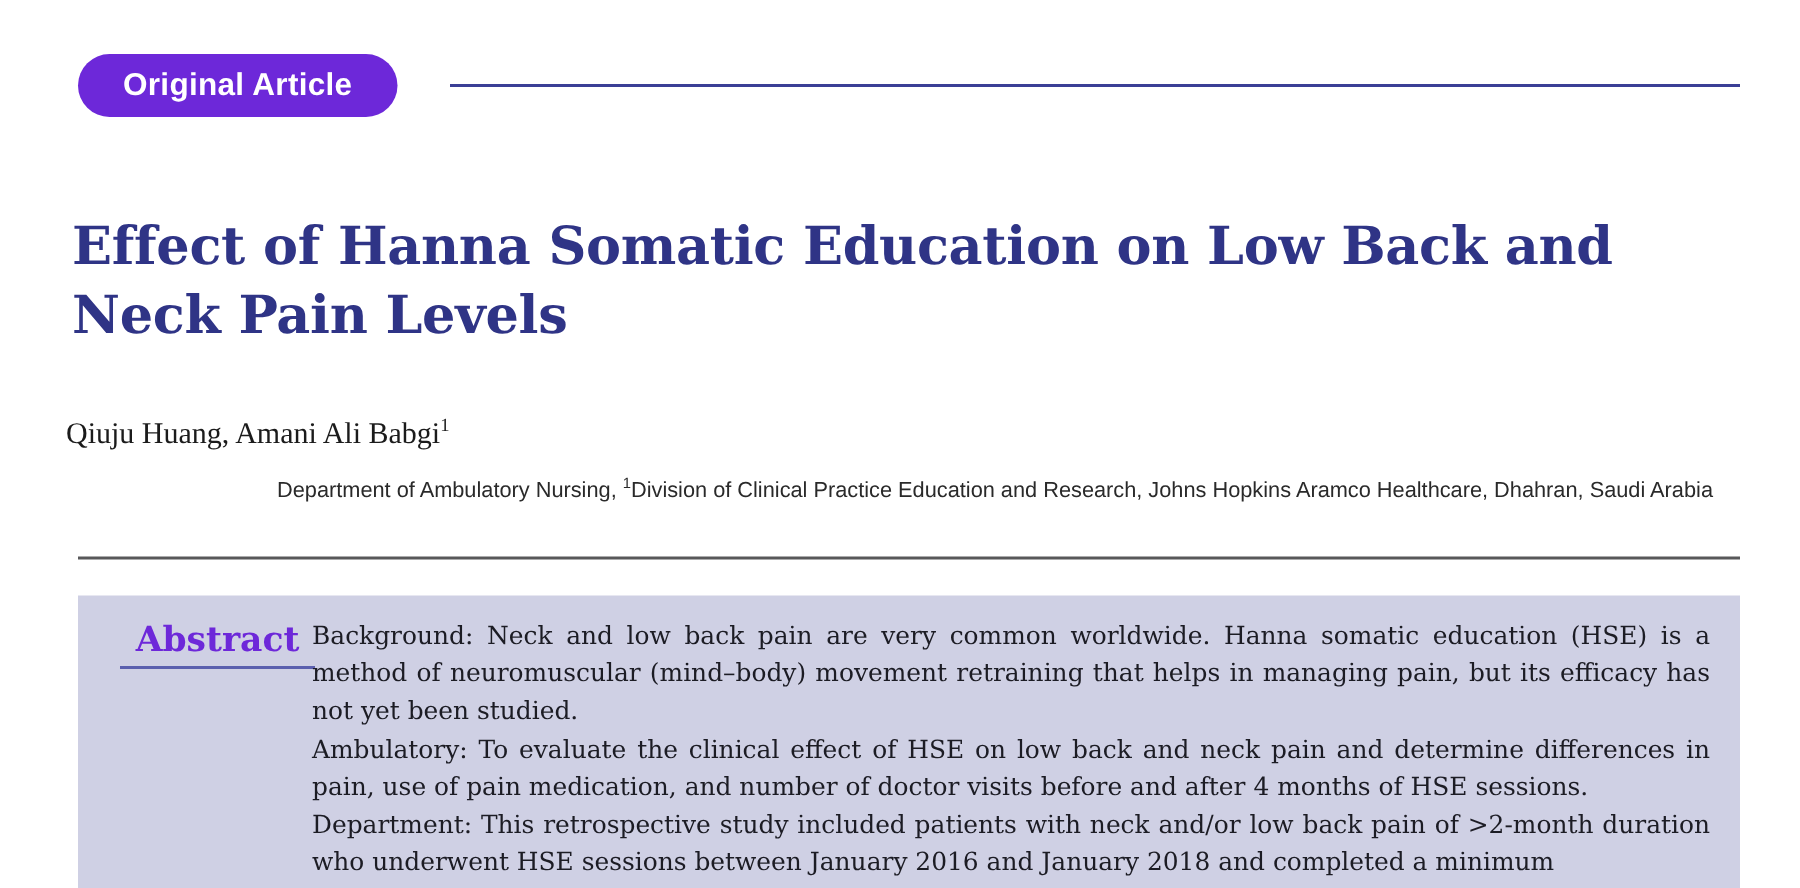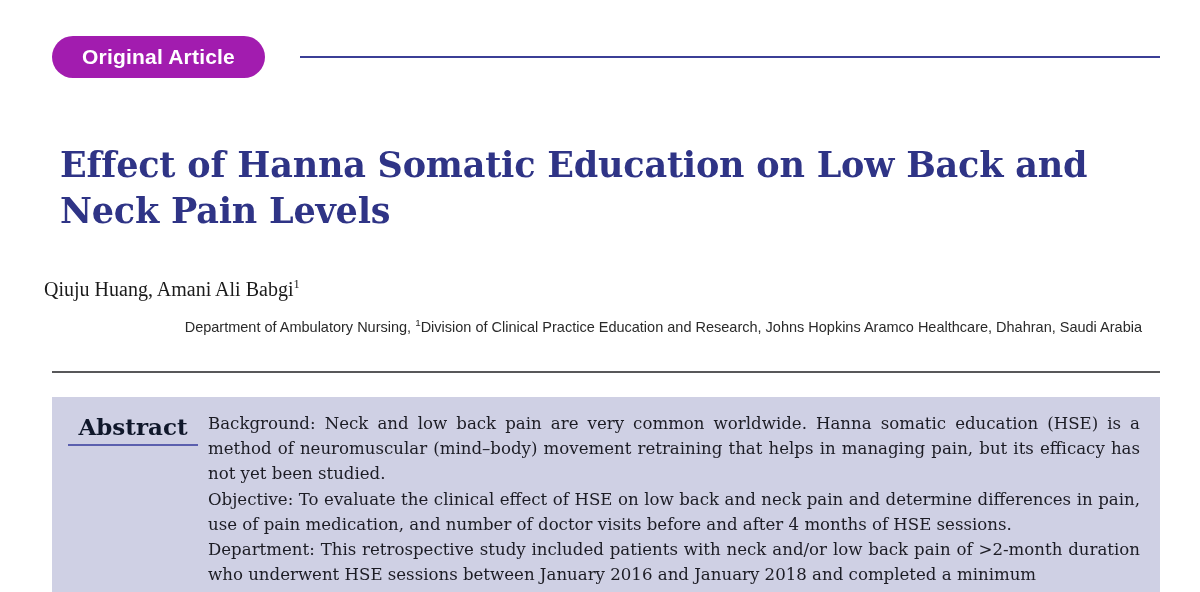--- a/index.html
+++ b/index.html
@@ -45,7 +45,7 @@
     height: 42px;
     padding: 0 30px;
     border-radius: 21px;
-    background: #a21caf;
+    background: #6d28d9;
     color: #ffffff;
     font-family: "Liberation Sans", sans-serif;
     font-size: 21px;

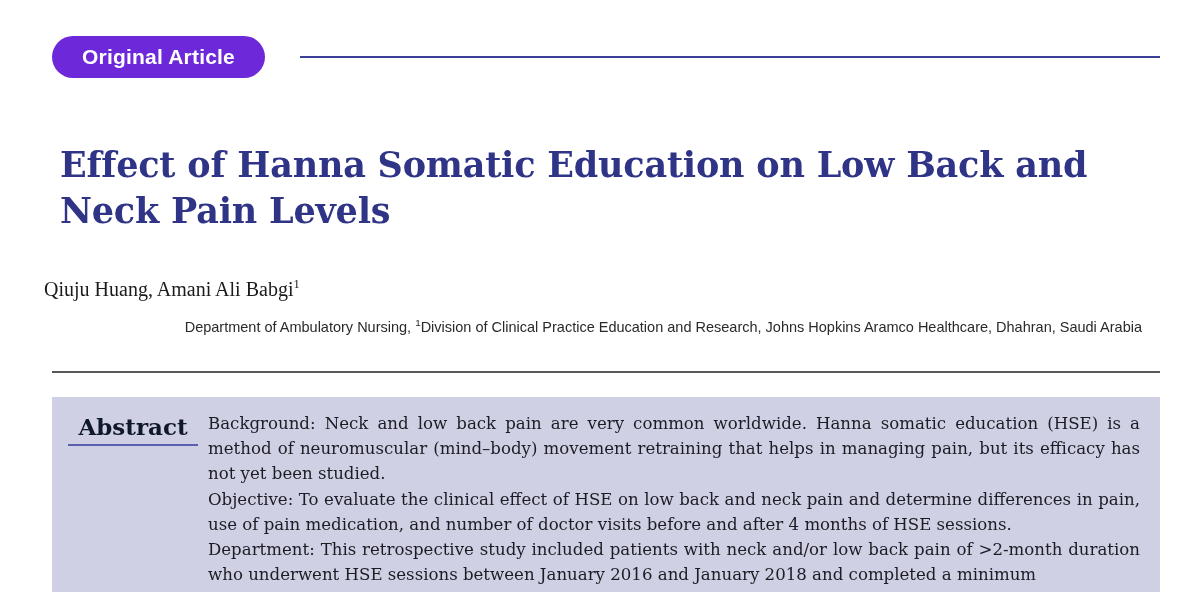--- a/index.html
+++ b/index.html
@@ -60,7 +60,7 @@
   
   .title {
     position: absolute;
-    left: 60px;
+    left: 48px;
     top: 142px;
     width: 1090px;
     margin: 0;

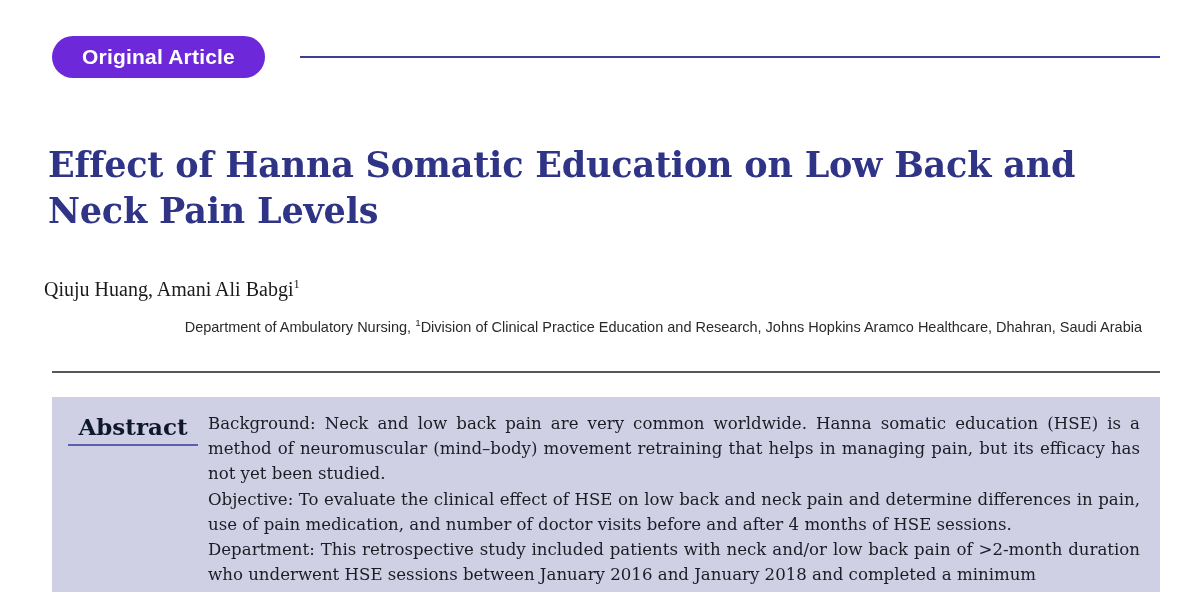--- a/index.html
+++ b/index.html
@@ -136,13 +136,13 @@
   }
   .abstract-label {
     position: absolute;
-    left: 16px;
+    left: 28px;
     top: 16px;
     width: 130px;
     font-family: "DejaVu Serif", serif;
     font-size: 23px;
     font-weight: 700;
-    color: #0f172a;
+    color: #6d28d9;
     text-align: center;
     padding-bottom: 4px;
     border-bottom: 2px solid #5b5fae;

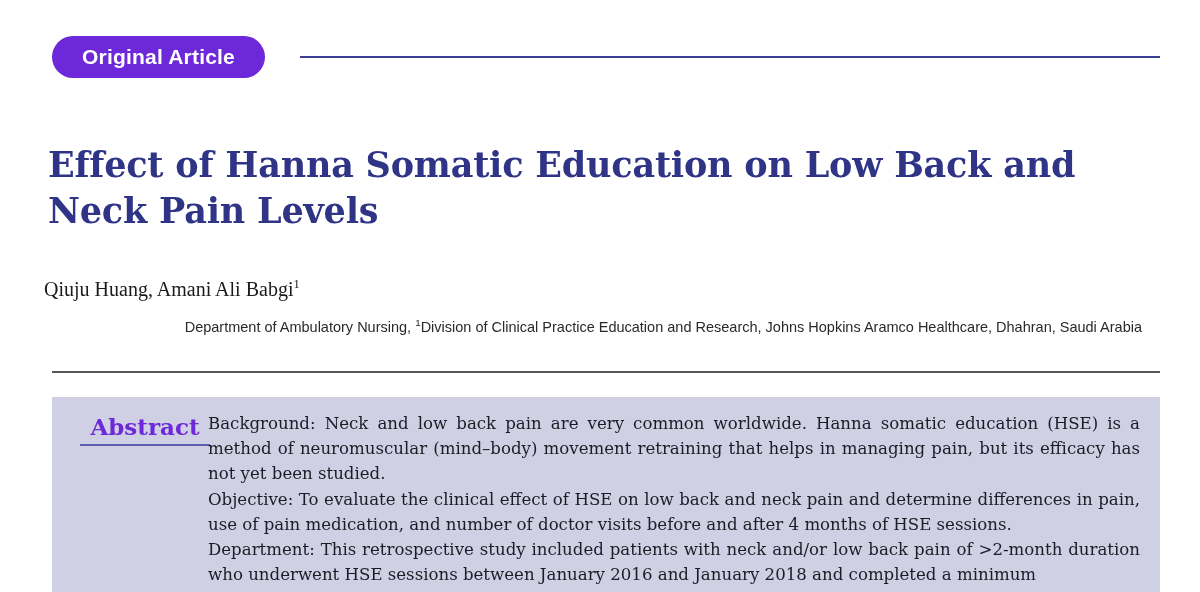--- a/index.html
+++ b/index.html
@@ -196,7 +196,7 @@
           <b>Background:</b><span> Neck and low back pain are very common worldwide. Hanna somatic education (HSE) is a method of neuromuscular (mind–body) movement retraining that helps in managing pain, but its efficacy has not yet been studied.</span>
         </p>
         <p>
-          <b>Objective:</b><span> To evaluate the clinical effect of HSE on low back and neck pain and determine differences in pain, use of pain medication, and number of doctor visits before and after 4 months of HSE sessions.</span>
+          <b>Ambulatory:</b><span> To evaluate the clinical effect of HSE on low back and neck pain and determine differences in pain, use of pain medication, and number of doctor visits before and after 4 months of HSE sessions.</span>
         </p>
         <p>
           <b>Department:</b><span> This retrospective study included patients with neck and/or low back pain of &gt;2-month duration who underwent HSE sessions between January 2016 and January 2018 and completed a minimum</span>

